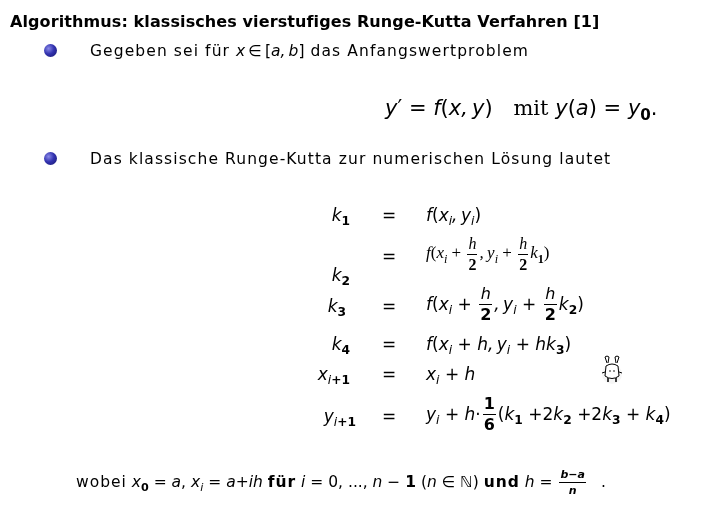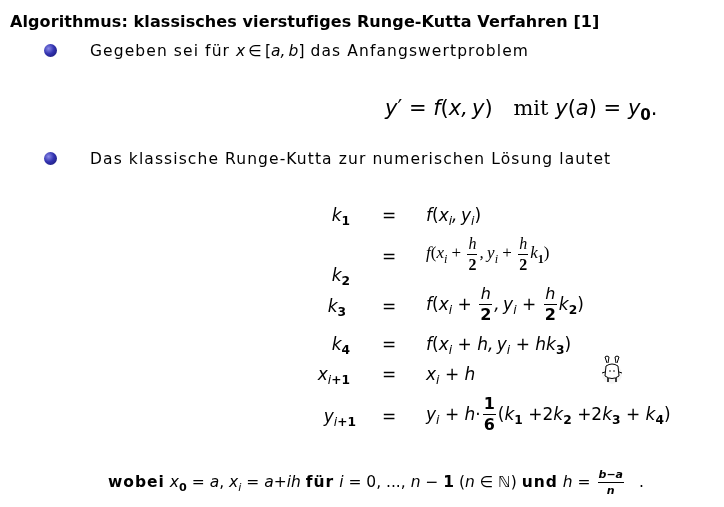--- a/index.html
+++ b/index.html
@@ -111,7 +111,7 @@
 </div>
 
 <div class="abs wobei">
-  <span class="w" style="font-weight:bold;margin-left:32px;">wobei</span>
+  <span class="w" style="font-weight:normal;">wobei</span>
   <span class="m"> x<span class="subb">0</span> <span class="u">=</span> a<span class="u">,</span> x<span class="sub">i</span> <span class="u">=</span> a<span class="u">+</span>ih</span>
   <span class="w" style="font-weight:bold;">für</span>
   <span class="m"> i <span class="u">= 0, ..., </span>n<span class="u"> − <b>1</b></span> <span class="u">(</span>n<span class="u"> ∈ ℕ)</span></span>

